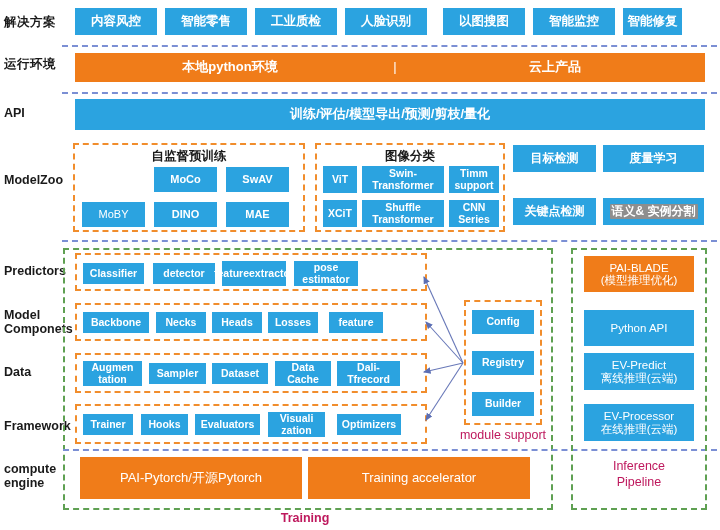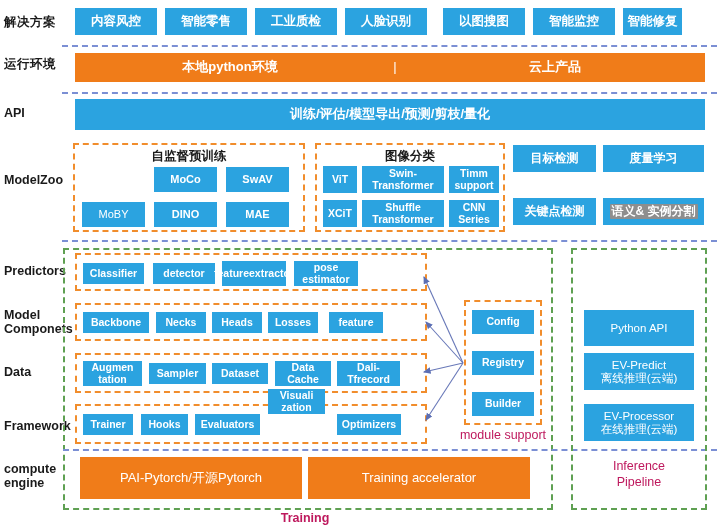--- a/index.html
+++ b/index.html
@@ -188,6 +188,10 @@
   <div class="capt" style="left:440px;top:428px;width:126px;">module support</div>
 
   <div class="dash dash-green" style="left:571px;top:248px;width:136px;height:262px;"></div>
+  <div class="bx orange" style="left:584px;top:256px;width:110px;height:36px;font-size:11.5px;flex-direction:column;">
+    <span>PAI-BLADE</span>
+    <span>(模型推理优化)</span>
+  </div>
   <div class="bx blue" style="left:584px;top:310px;width:110px;height:36px;font-size:11.5px;">Python API</div>
   <div class="bx blue" style="left:584px;top:353px;width:110px;height:37px;font-size:11.5px;flex-direction:column;">
     <span>EV-Predict</span>

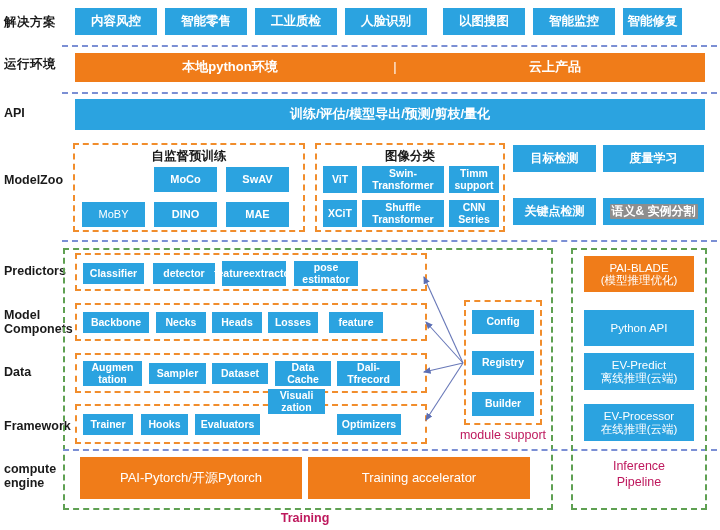--- a/index.html
+++ b/index.html
@@ -168,7 +168,7 @@
   <div class="bx blue" style="left:83px;top:414px;width:50px;height:21px;font-size:10.5px;font-weight:700;">Trainer</div>
   <div class="bx blue" style="left:141px;top:414px;width:47px;height:21px;font-size:10.5px;font-weight:700;">Hooks</div>
   <div class="bx blue" style="left:195px;top:414px;width:65px;height:21px;font-size:10.5px;font-weight:700;">Evaluators</div>
-  <div class="bx blue" style="left:268px;top:389px;width:57px;height:25px;font-size:10.5px;font-weight:700;flex-direction:column;">
+  <div class="bx blue" style="left:268px;top:412px;width:57px;height:25px;font-size:10.5px;font-weight:700;flex-direction:column;">
     <span>Visuali</span>
     <span>zation</span>
   </div>

